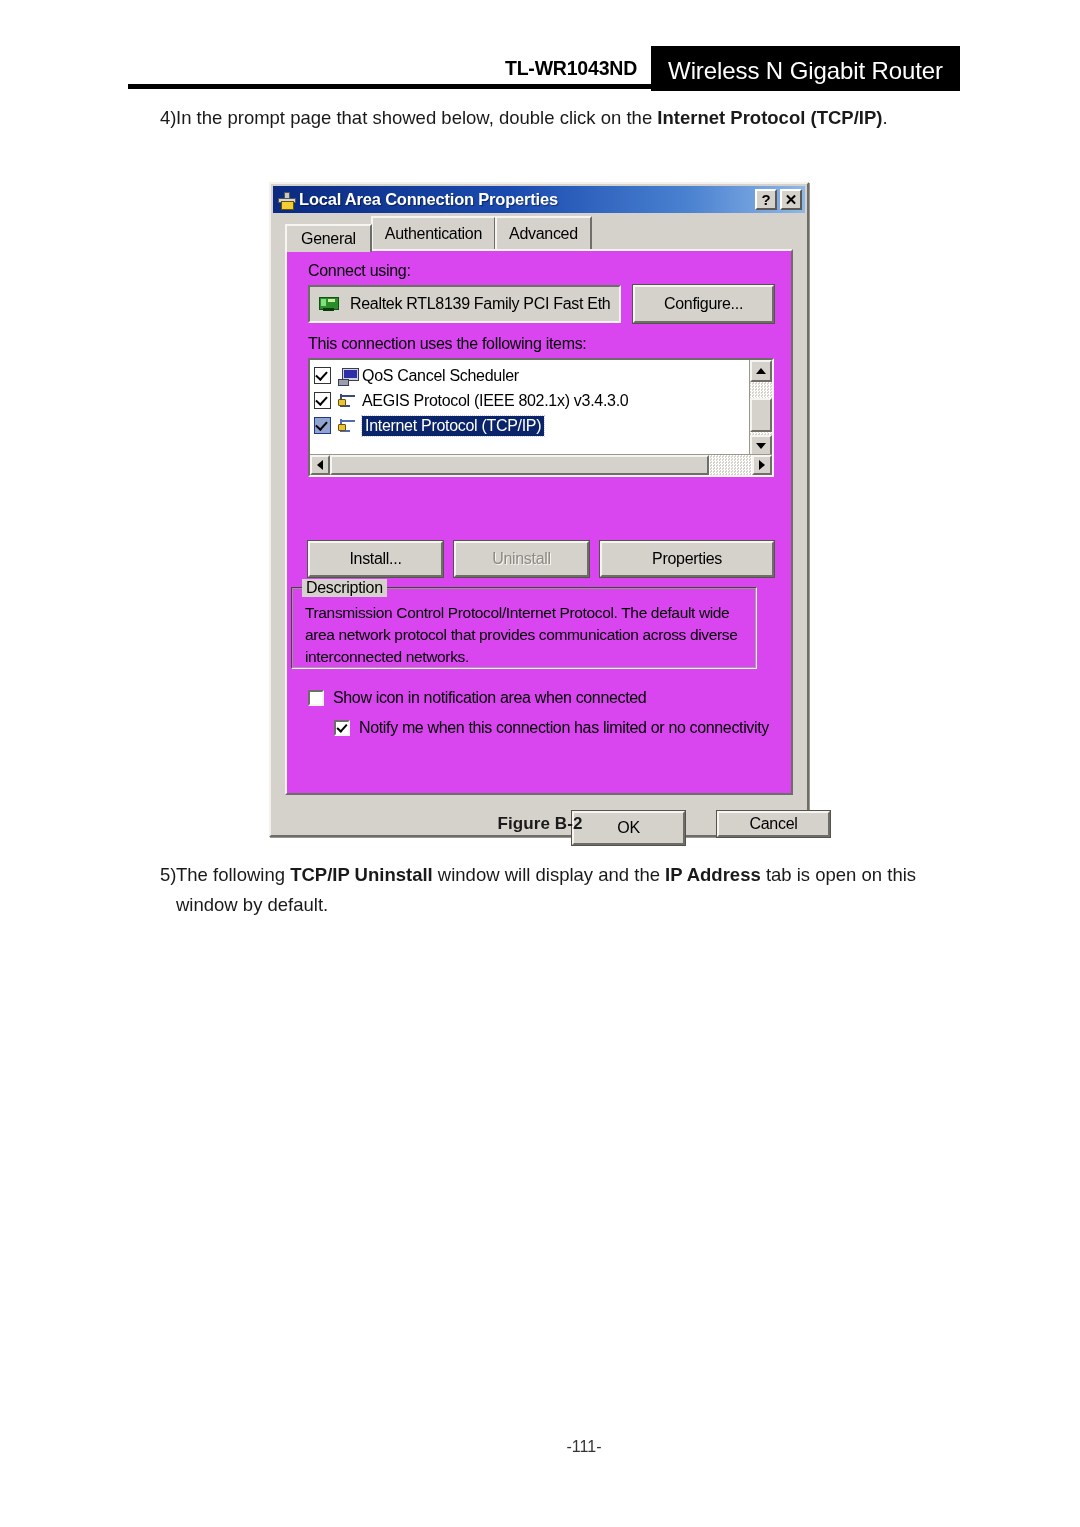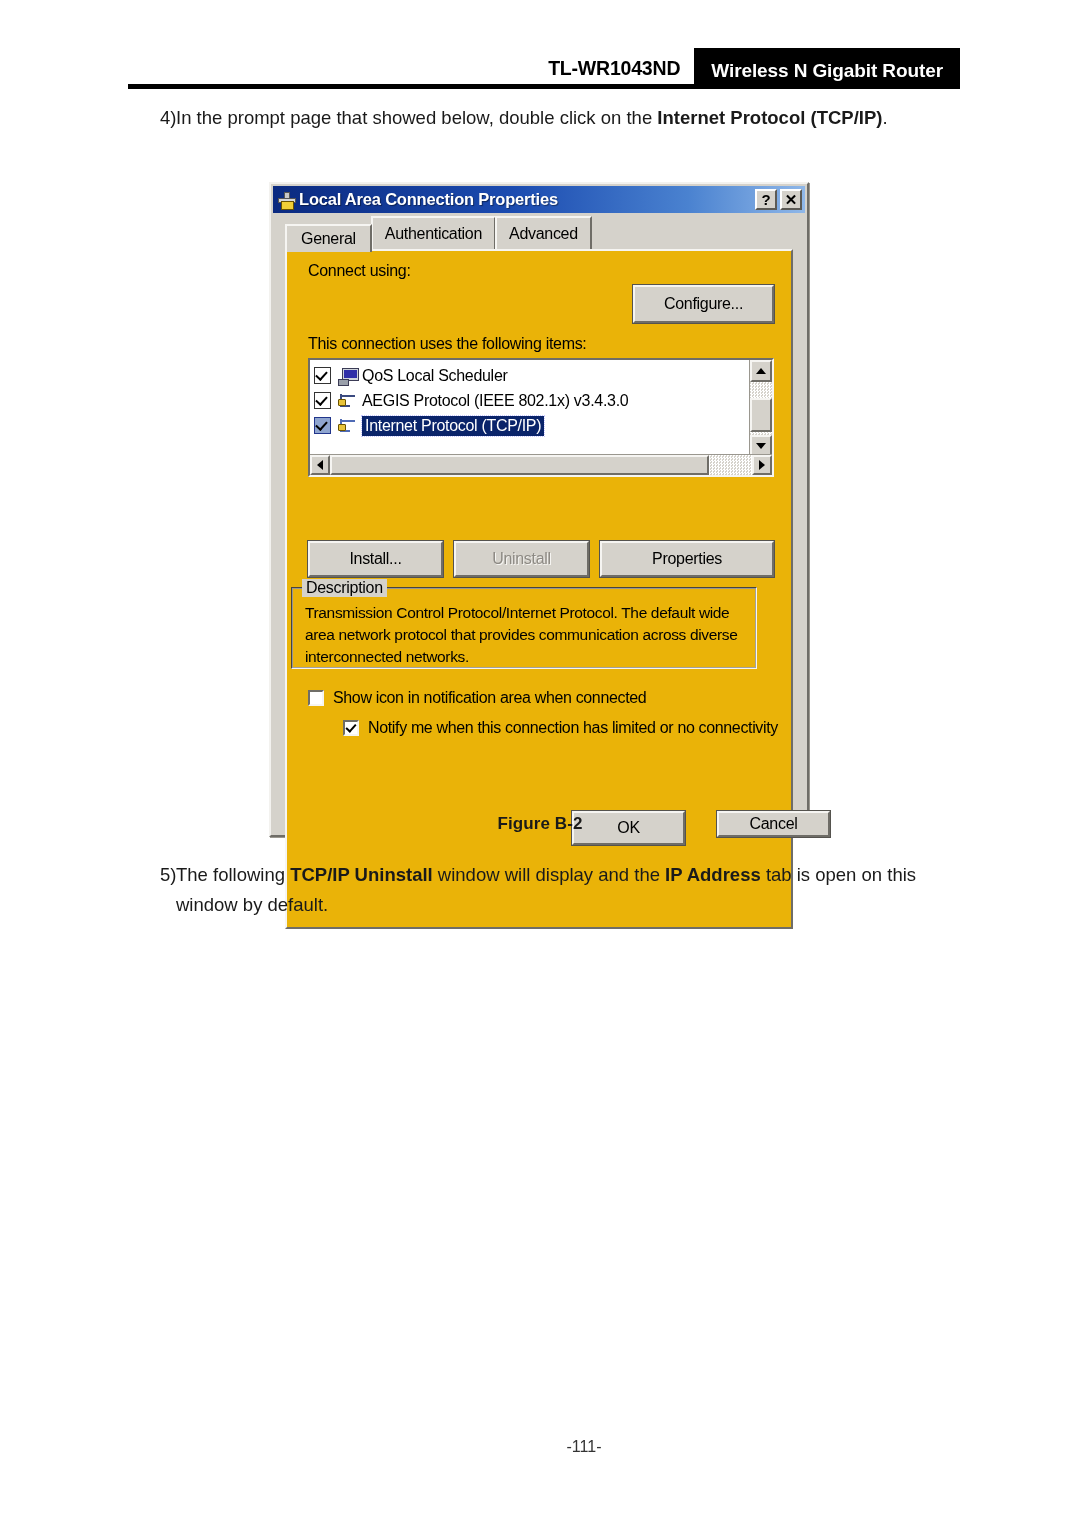--- a/index.html
+++ b/index.html
@@ -44,8 +44,8 @@
   .header-badge {
     background: #000000;
     color: #ffffff;
-    font-size: 19px;
-    font-weight: bold;
+    font-size: 24px;
+    font-weight: normal;
     letter-spacing: -0.1px;
     padding: 13px 17px 8px 17px;
     white-space: nowrap;

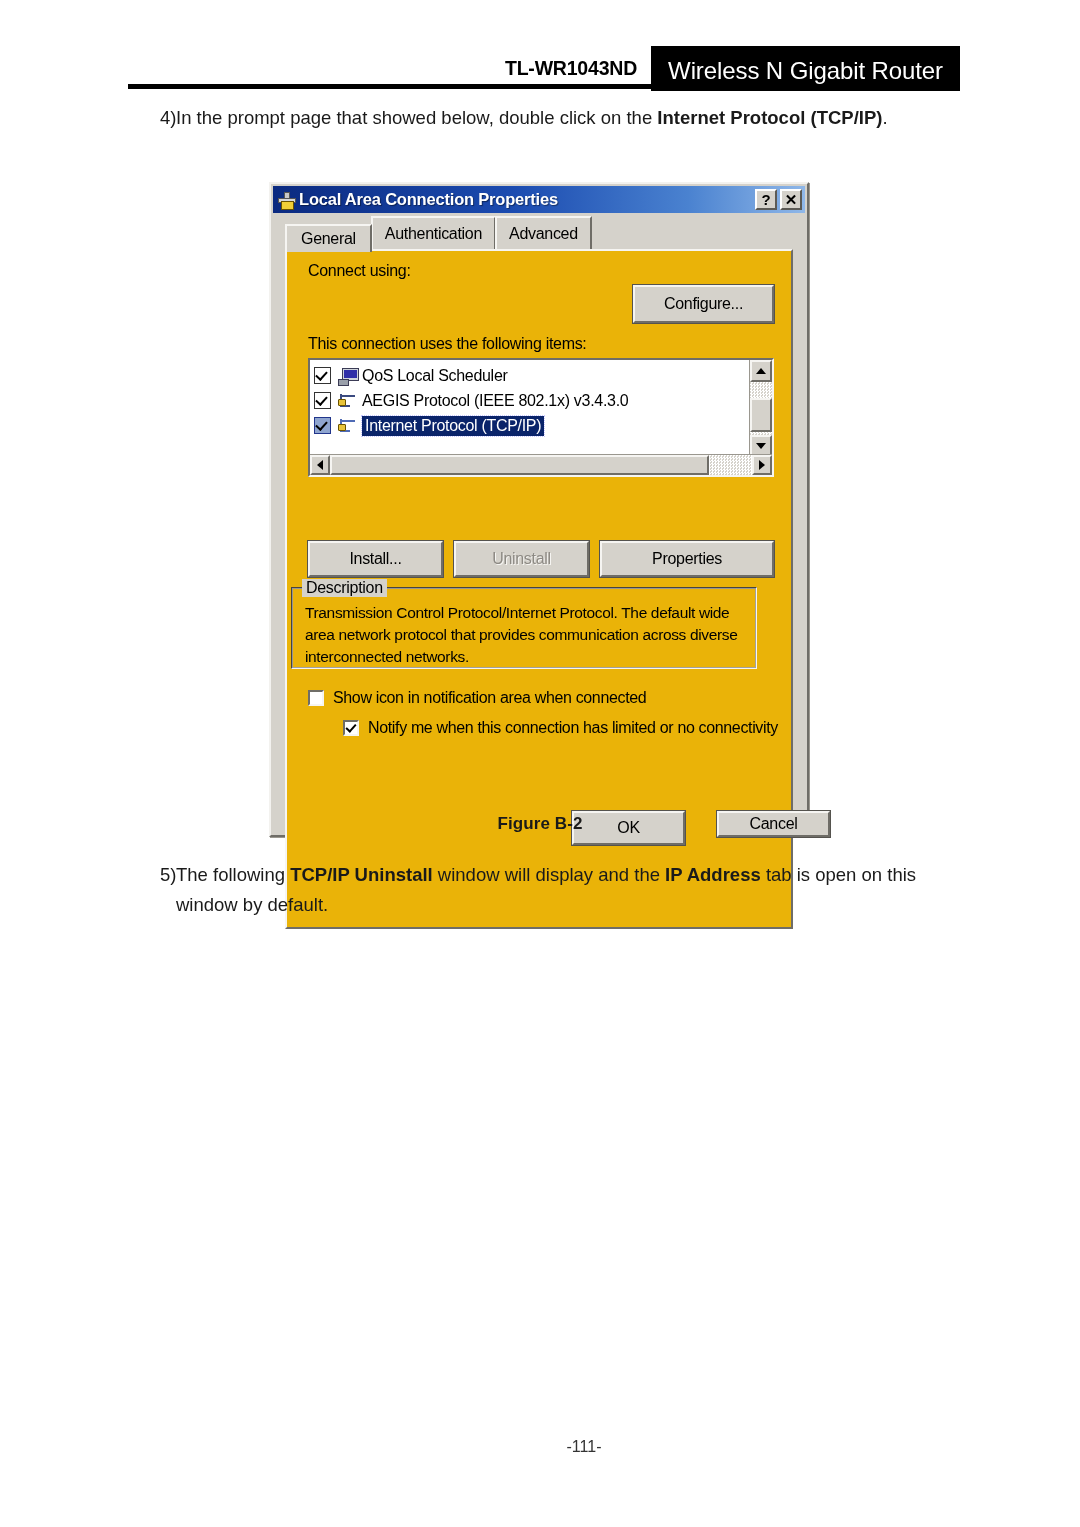--- a/index.html
+++ b/index.html
@@ -241,8 +241,8 @@
     position: absolute;
     left: 12px; top: 36px;
     width: 508px;
-    height: 680px;
-    background: #eab308;
+    height: 546px;
+    background: #d946ef;
     border-top: 2px solid #f6f5f2;
     border-left: 2px solid #f6f5f2;
     border-right: 2px solid #6f6d67;

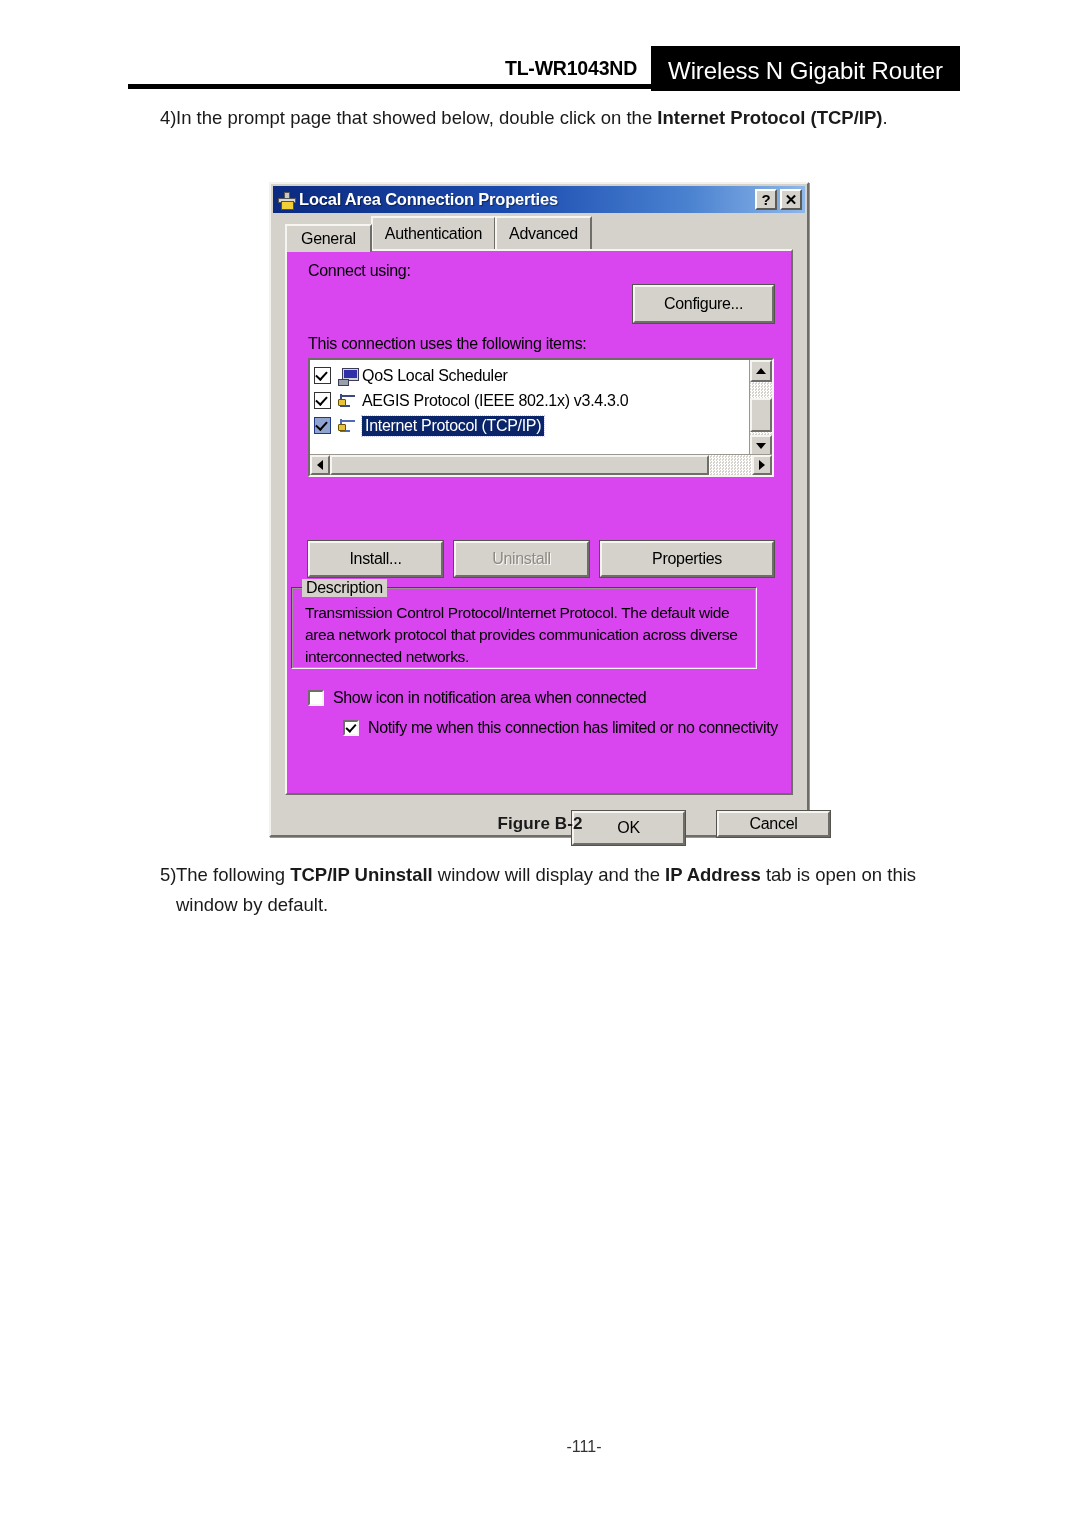--- a/index.html
+++ b/index.html
@@ -572,6 +572,15 @@
 
       <div class="lbl" style="left:21px; top:11px;">Connect using:</div>
 
+      <div class="adapter-field">
+        <span class="nic-icon">
+          <span class="nb"></span>
+            <span class="nc"></span>
+            <span class="nc2"></span>
+            <span class="nd"></span>
+        </span>
+        <span class="adapter-text">Realtek RTL8139 Family PCI Fast Eth</span>
+      </div>
 
       <div class="btn" id="btn-configure">
           <span>Configure...</span>

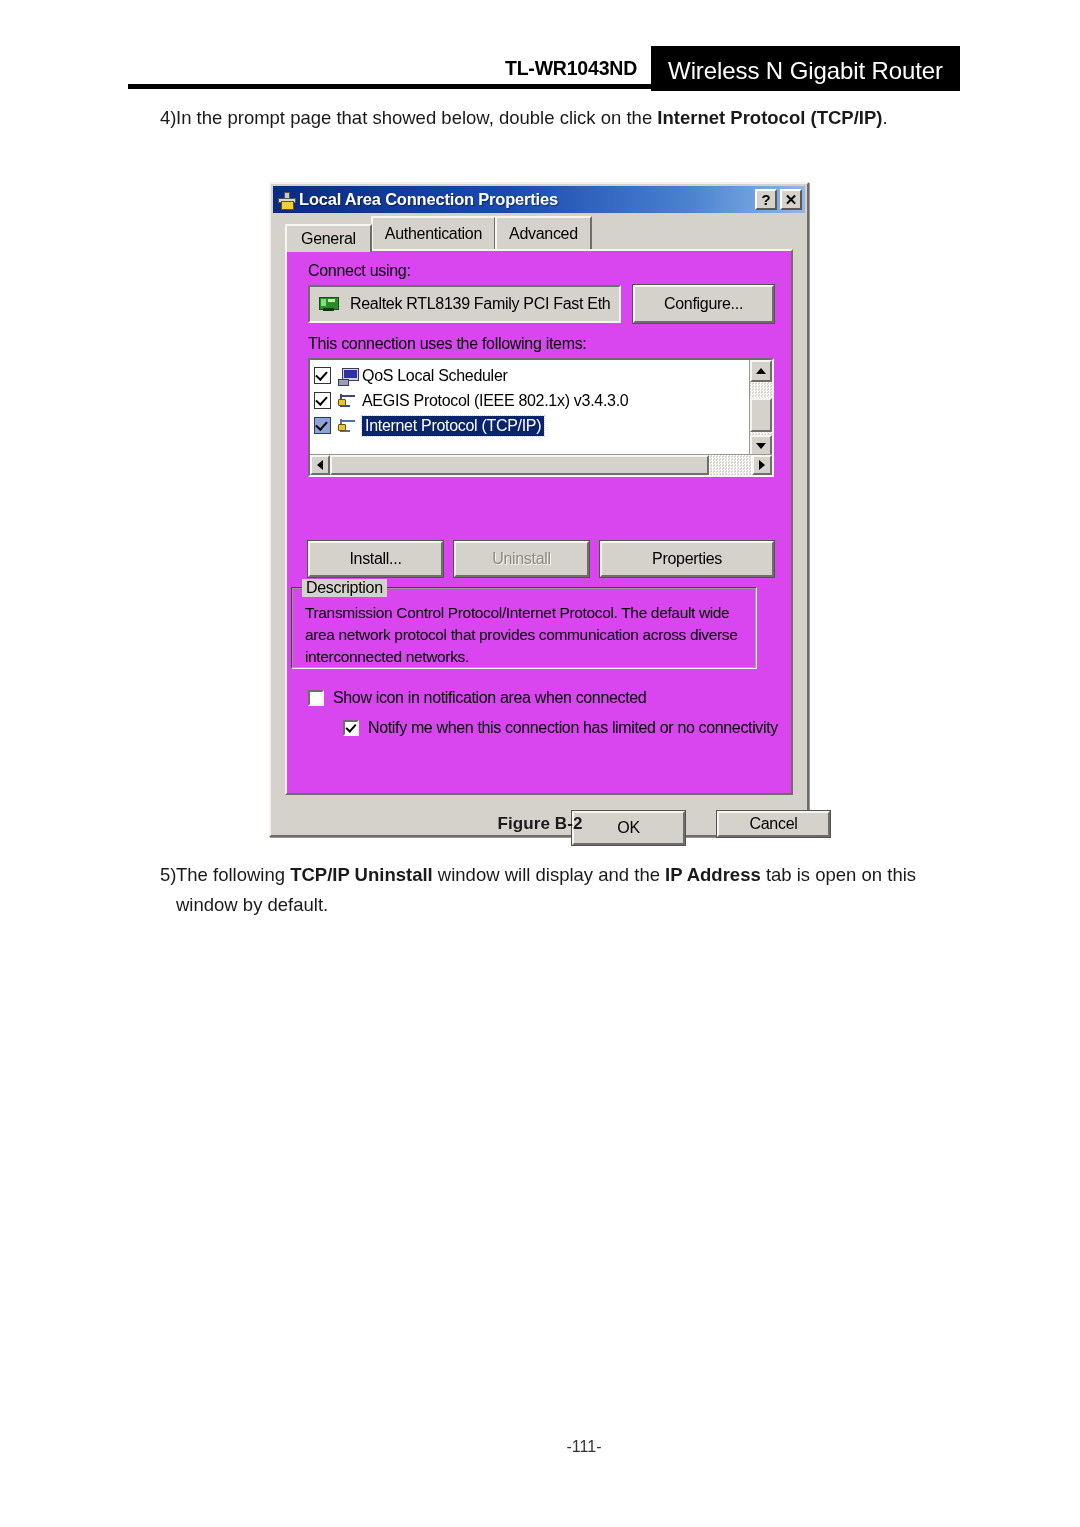--- a/index.html
+++ b/index.html
@@ -599,7 +599,7 @@
                 </span>
                 <span class="base"></span>
             </span>
-            <span class="li-text">QoS Local Scheduler</span>
+            <span class="li-text">QoS Cancel Scheduler</span>
           </div>
 
           <div class="li">

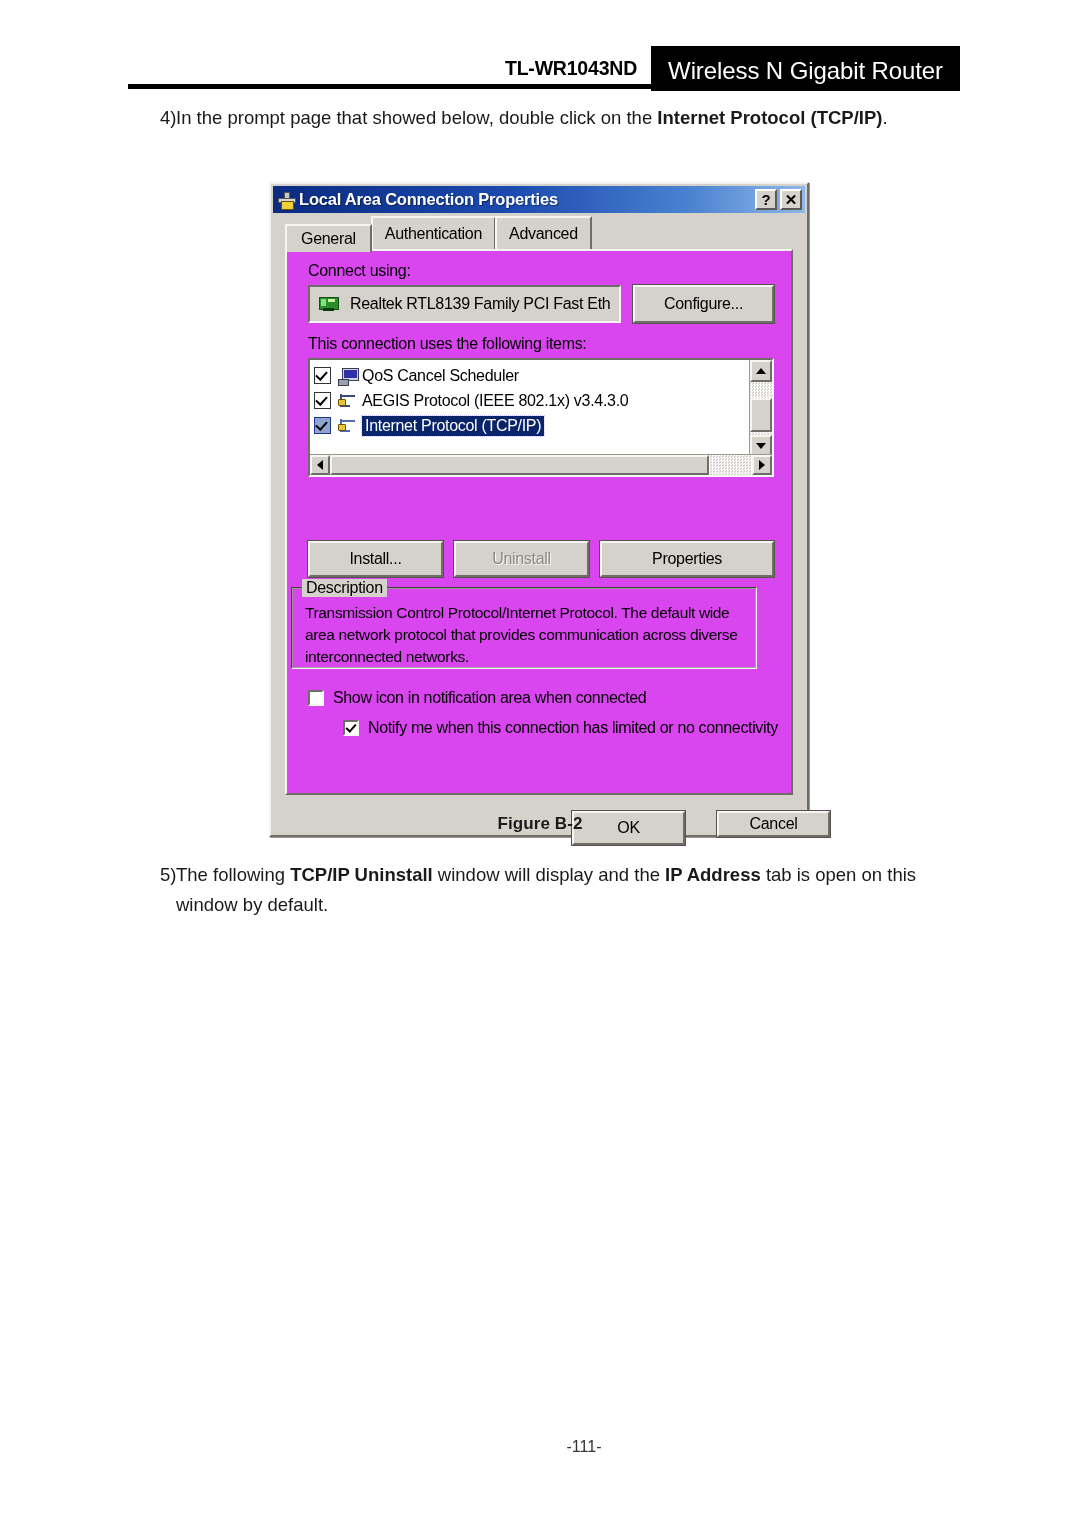--- a/index.html
+++ b/index.html
@@ -522,7 +522,7 @@
     transform: rotate(42deg);
   }
   #cb-show   { left: 21px; top: 438px; }
-  #cb-notify { left: 28px; top: 468px; padding-left: 28px; }
+  #cb-notify { left: 19px; top: 468px; padding-left: 28px; }
 
   
   #btn-ok     { left: 299px; top: 598px; width: 113px; height: 34px; }

